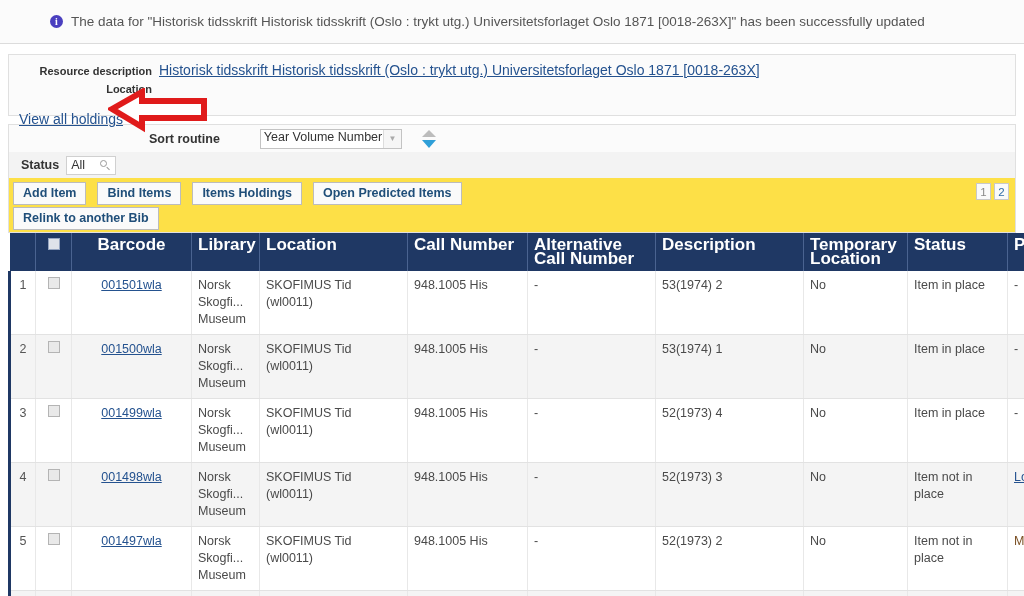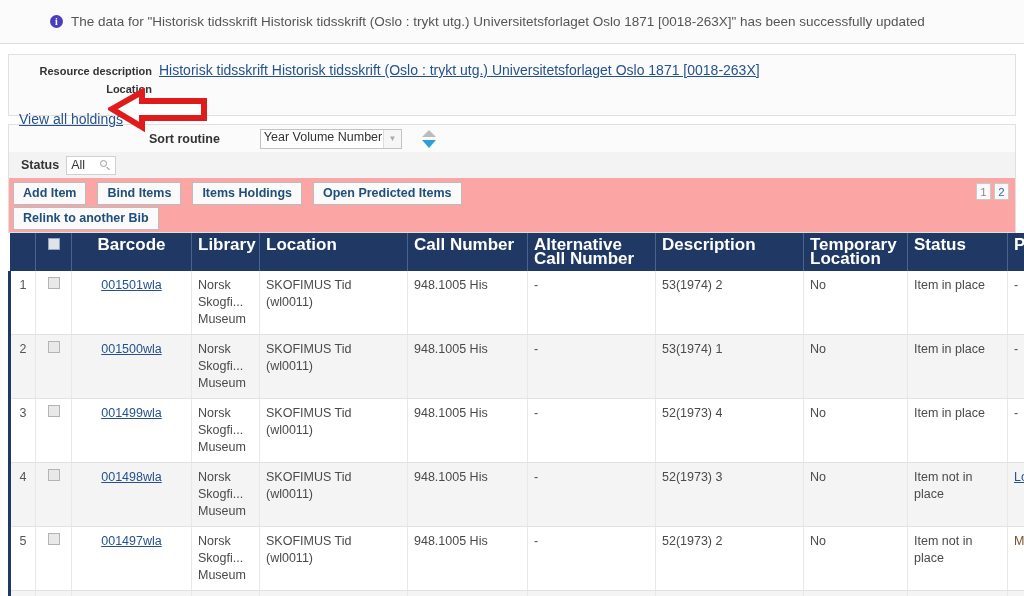--- a/index.html
+++ b/index.html
@@ -189,7 +189,7 @@
   
   #toolbar {
     margin: 0 8px;
-    background: #fca5a5;
+    background: #fde047;
     border: 1px solid #e0e0e0;
     border-top: none;
     position: relative;

